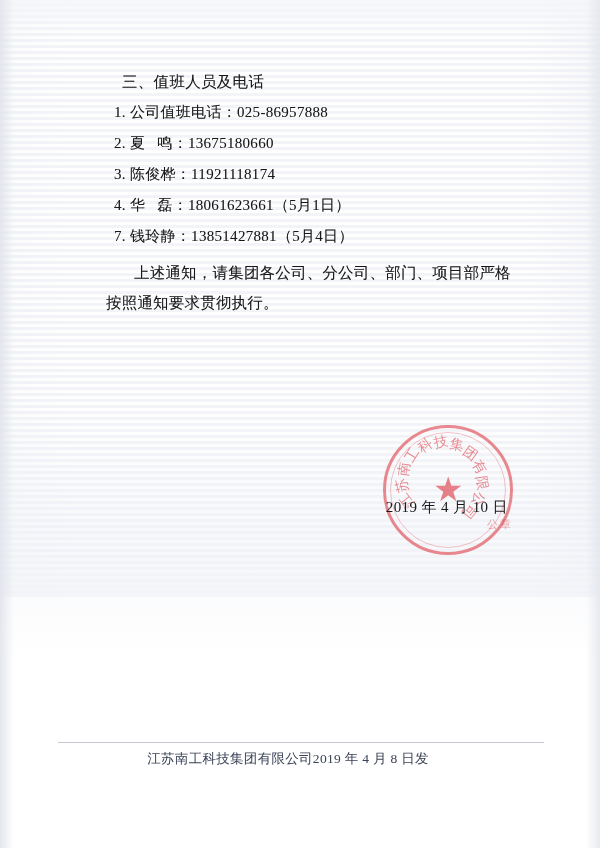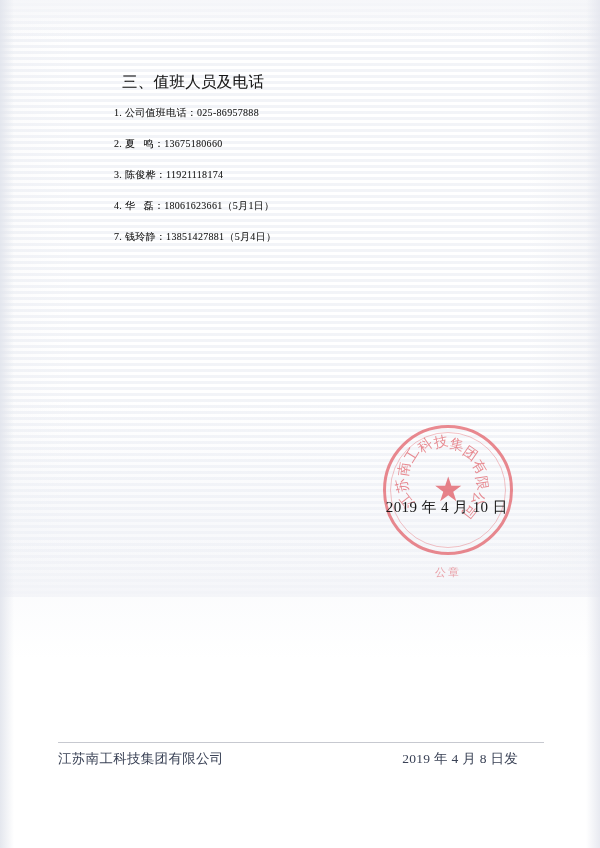--- a/index.html
+++ b/index.html
@@ -61,7 +61,7 @@
     color: #1b1b1b;
   }
   .line {
-    font-size: 10px;
+    font-size: 15px;
     line-height: 31px;
     letter-spacing: 0.3px;
     white-space: pre;

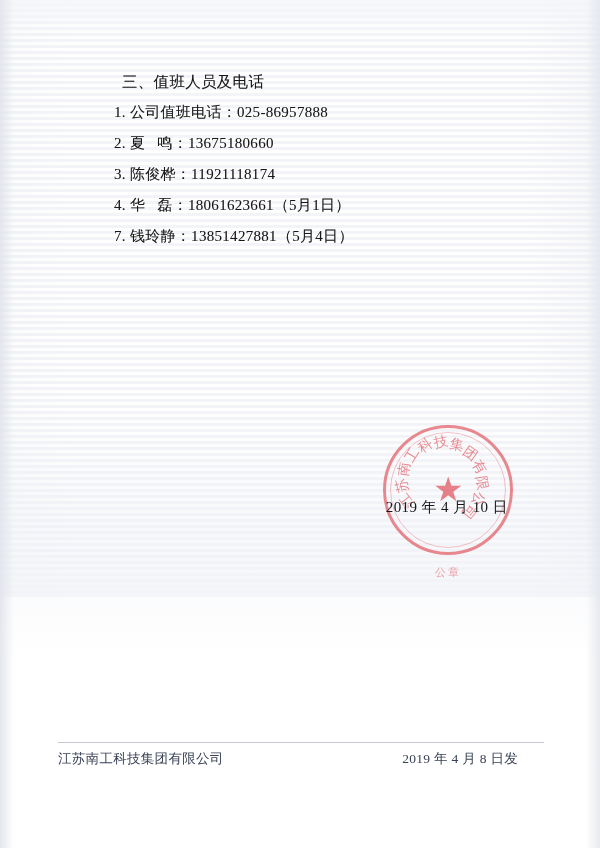--- a/index.html
+++ b/index.html
@@ -221,6 +221,10 @@
       <div class="line item">4. 华   磊：18061623661（5月1日）</div>
       <div class="line item">7. 钱玲静：13851427881（5月4日）</div>
 
+      <div class="para">
+        <span class="indent"></span><span>上述通知，请集团各公司、分公司、部门、项目部严格</span><br>
+        <span>按照通知要求贯彻执行。</span>
+      </div>
     </div>
 
     <div class="seal">

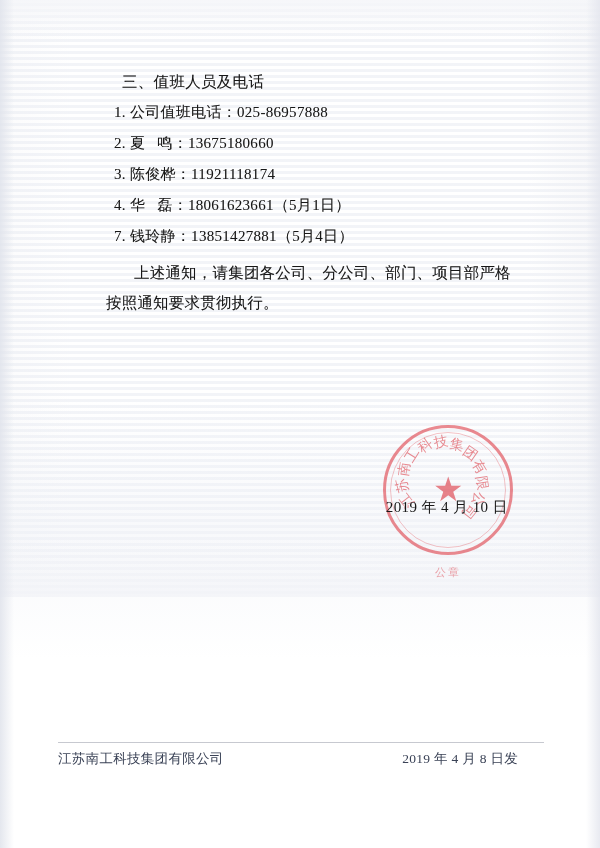--- a/index.html
+++ b/index.html
@@ -154,11 +154,10 @@
     left: 0;
     top: 92px;
     width: 130px;
-    text-align: center;
+    text-align: right;
     font-size: 11px;
     color: rgba(219,55,66,0.45);
     letter-spacing: 2px;
-    margin-top: 48px;
   }
   
   .footer-rule {

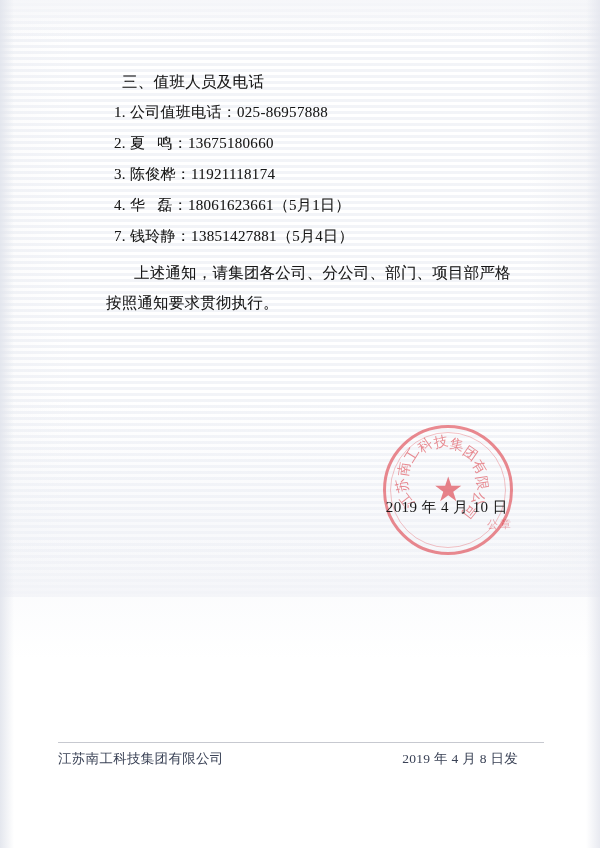--- a/index.html
+++ b/index.html
@@ -174,7 +174,7 @@
     top: 750px;
     width: 486px;
     display: flex;
-    justify-content: space-between;
+    justify-content: center;
     align-items: baseline;
     color: #3b3f52;
     font-size: 13.5px;

